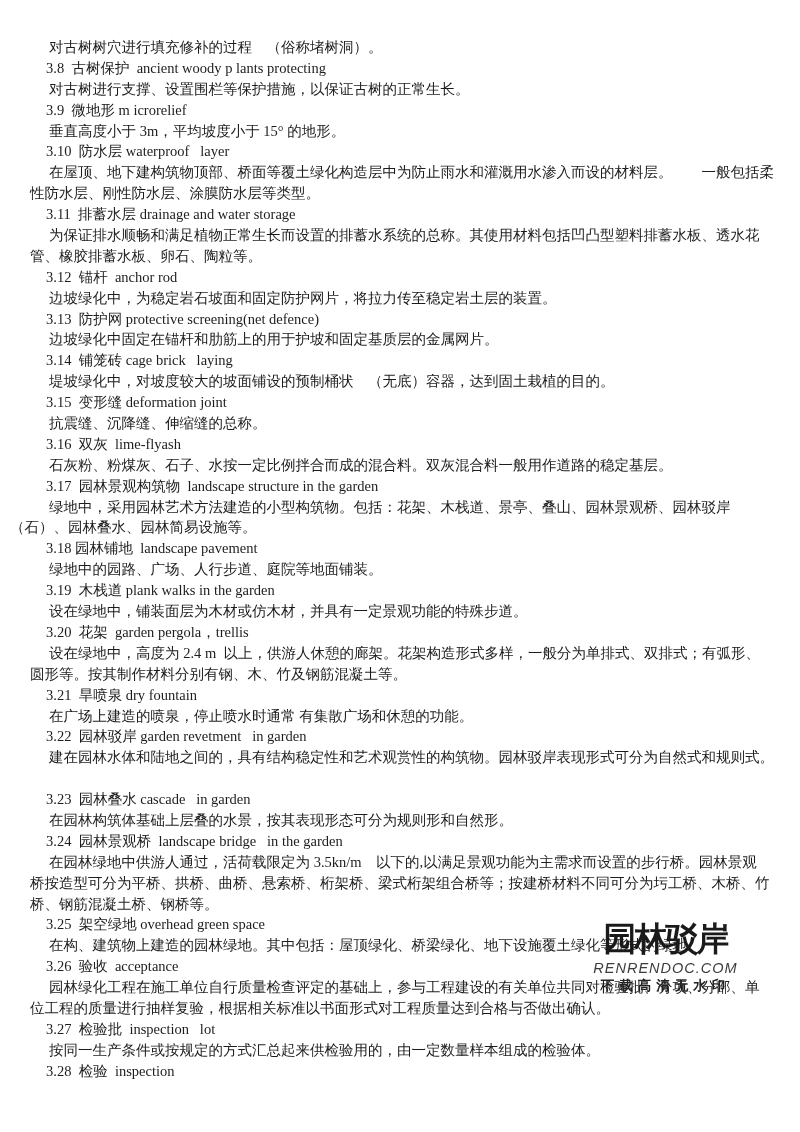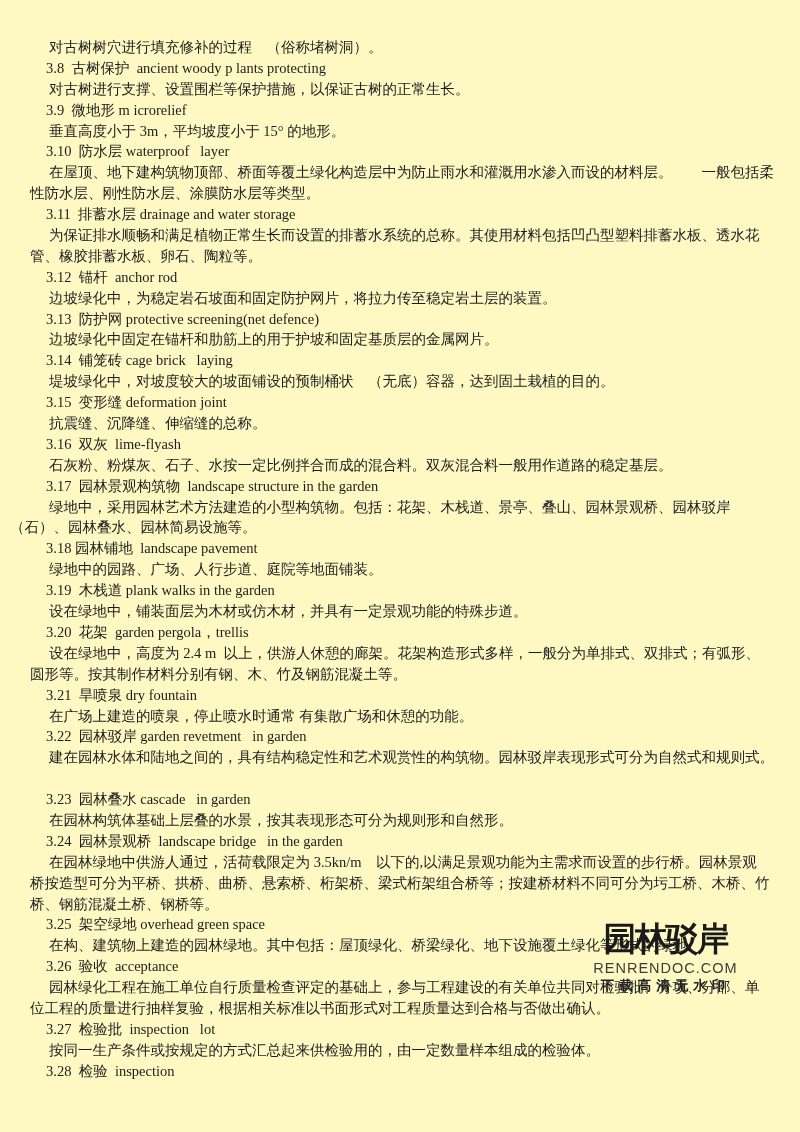--- a/index.html
+++ b/index.html
@@ -7,7 +7,7 @@
     position:relative;
     width:800px;height:1132px;
     margin:0 auto;
-    background:#fef9c3;
+    background:#ffffff;
     overflow:hidden;
     font-family:"Liberation Serif","DejaVu Serif",serif;
     color:#1c1c1c;

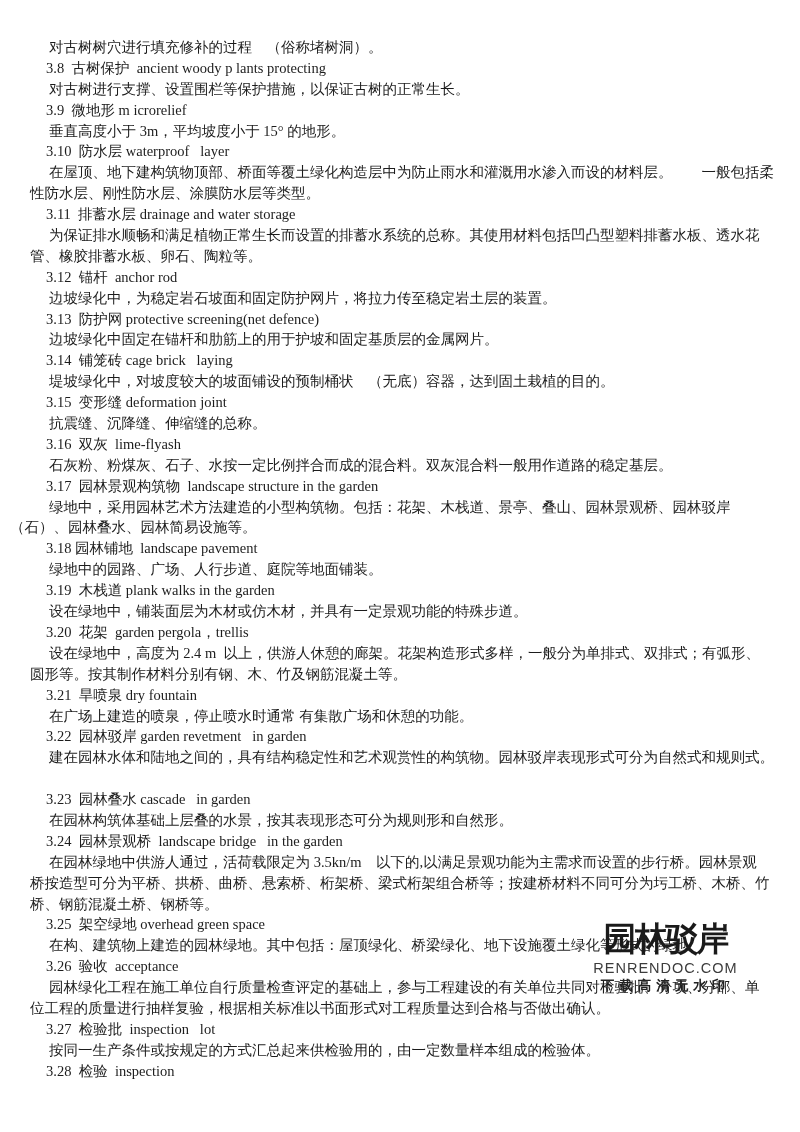--- a/index.html
+++ b/index.html
@@ -46,6 +46,7 @@
     line-height:16px;
     margin-top:2px;
     white-space:nowrap;
+    font-style:italic;
   }
   .wm-tagline{
     font-family:"DejaVu Sans","Liberation Sans",sans-serif;

